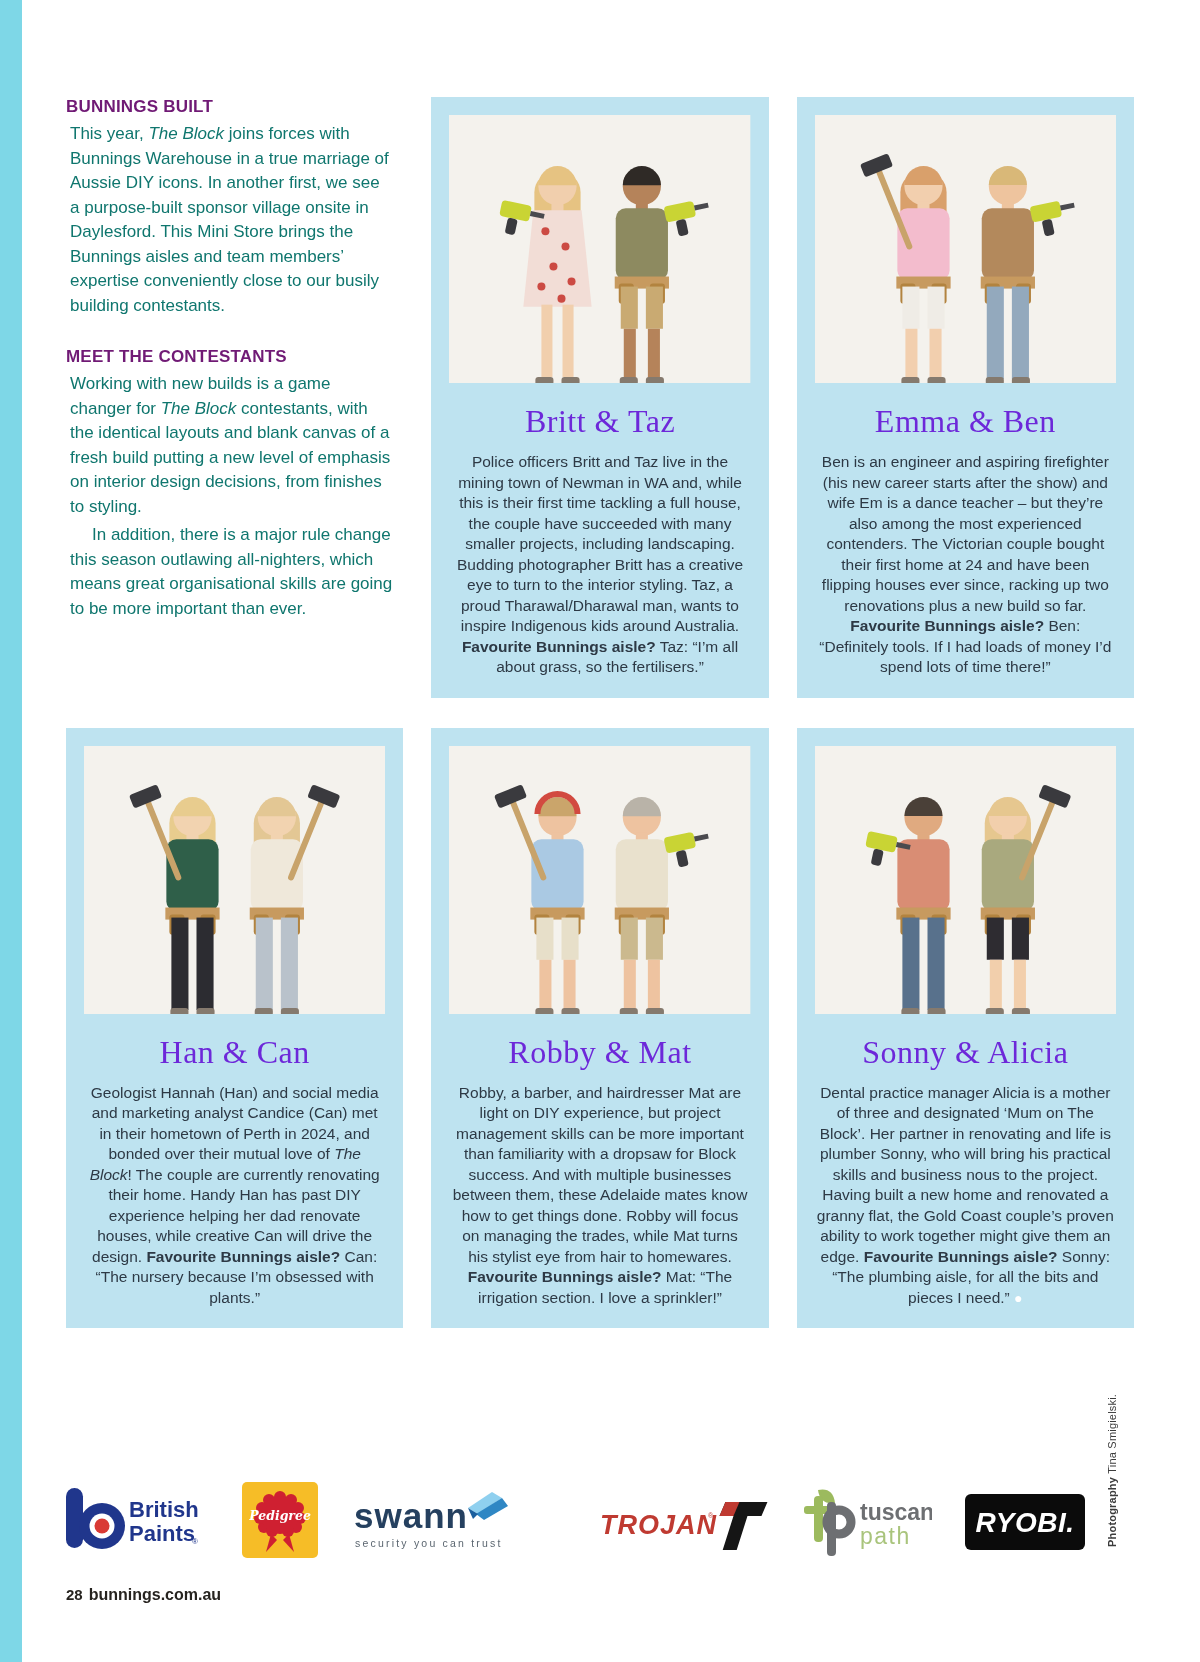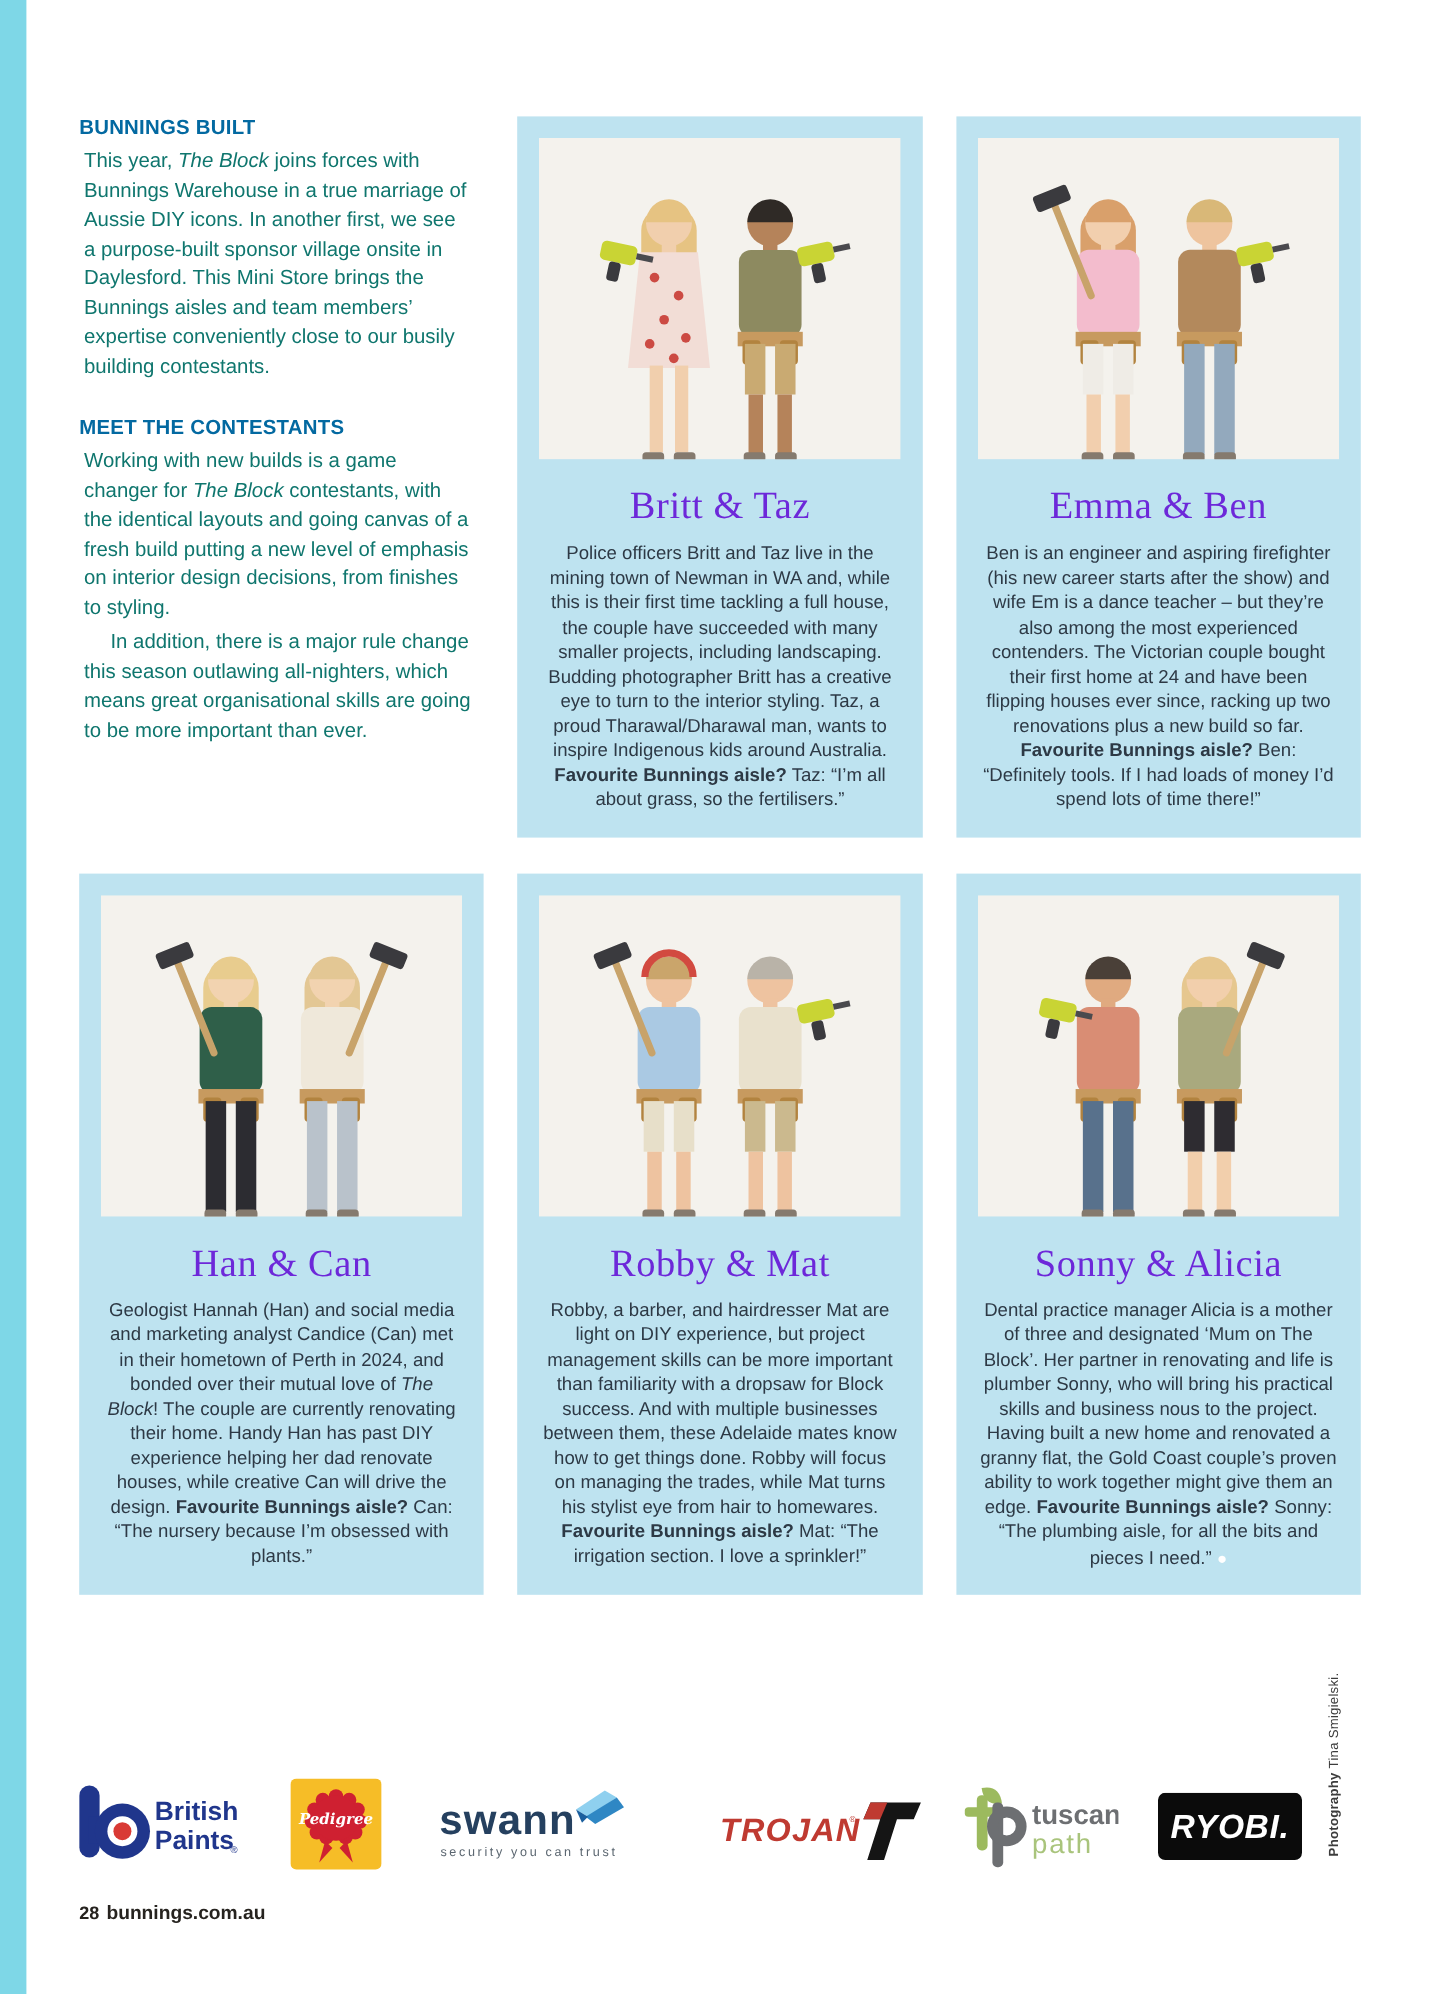--- a/index.html
+++ b/index.html
@@ -11,7 +11,7 @@
         grid-template-columns:repeat(3,1fr);column-gap:28px;row-gap:30px;}
   
   .intro{padding-right:6px;}
-  .intro h3{font-size:17px;font-weight:700;color:#0369a1;margin:0 0 5px 0;letter-spacing:.2px;}
+  .intro h3{font-size:17px;font-weight:700;color:#701a75;margin:0 0 5px 0;letter-spacing:.2px;}
   .intro h3.mt{margin-top:29px;}
   .intro p{font-size:17px;line-height:24.5px;color:#0f766e;margin:4px;}
   .intro p.indent{text-indent:22px;}

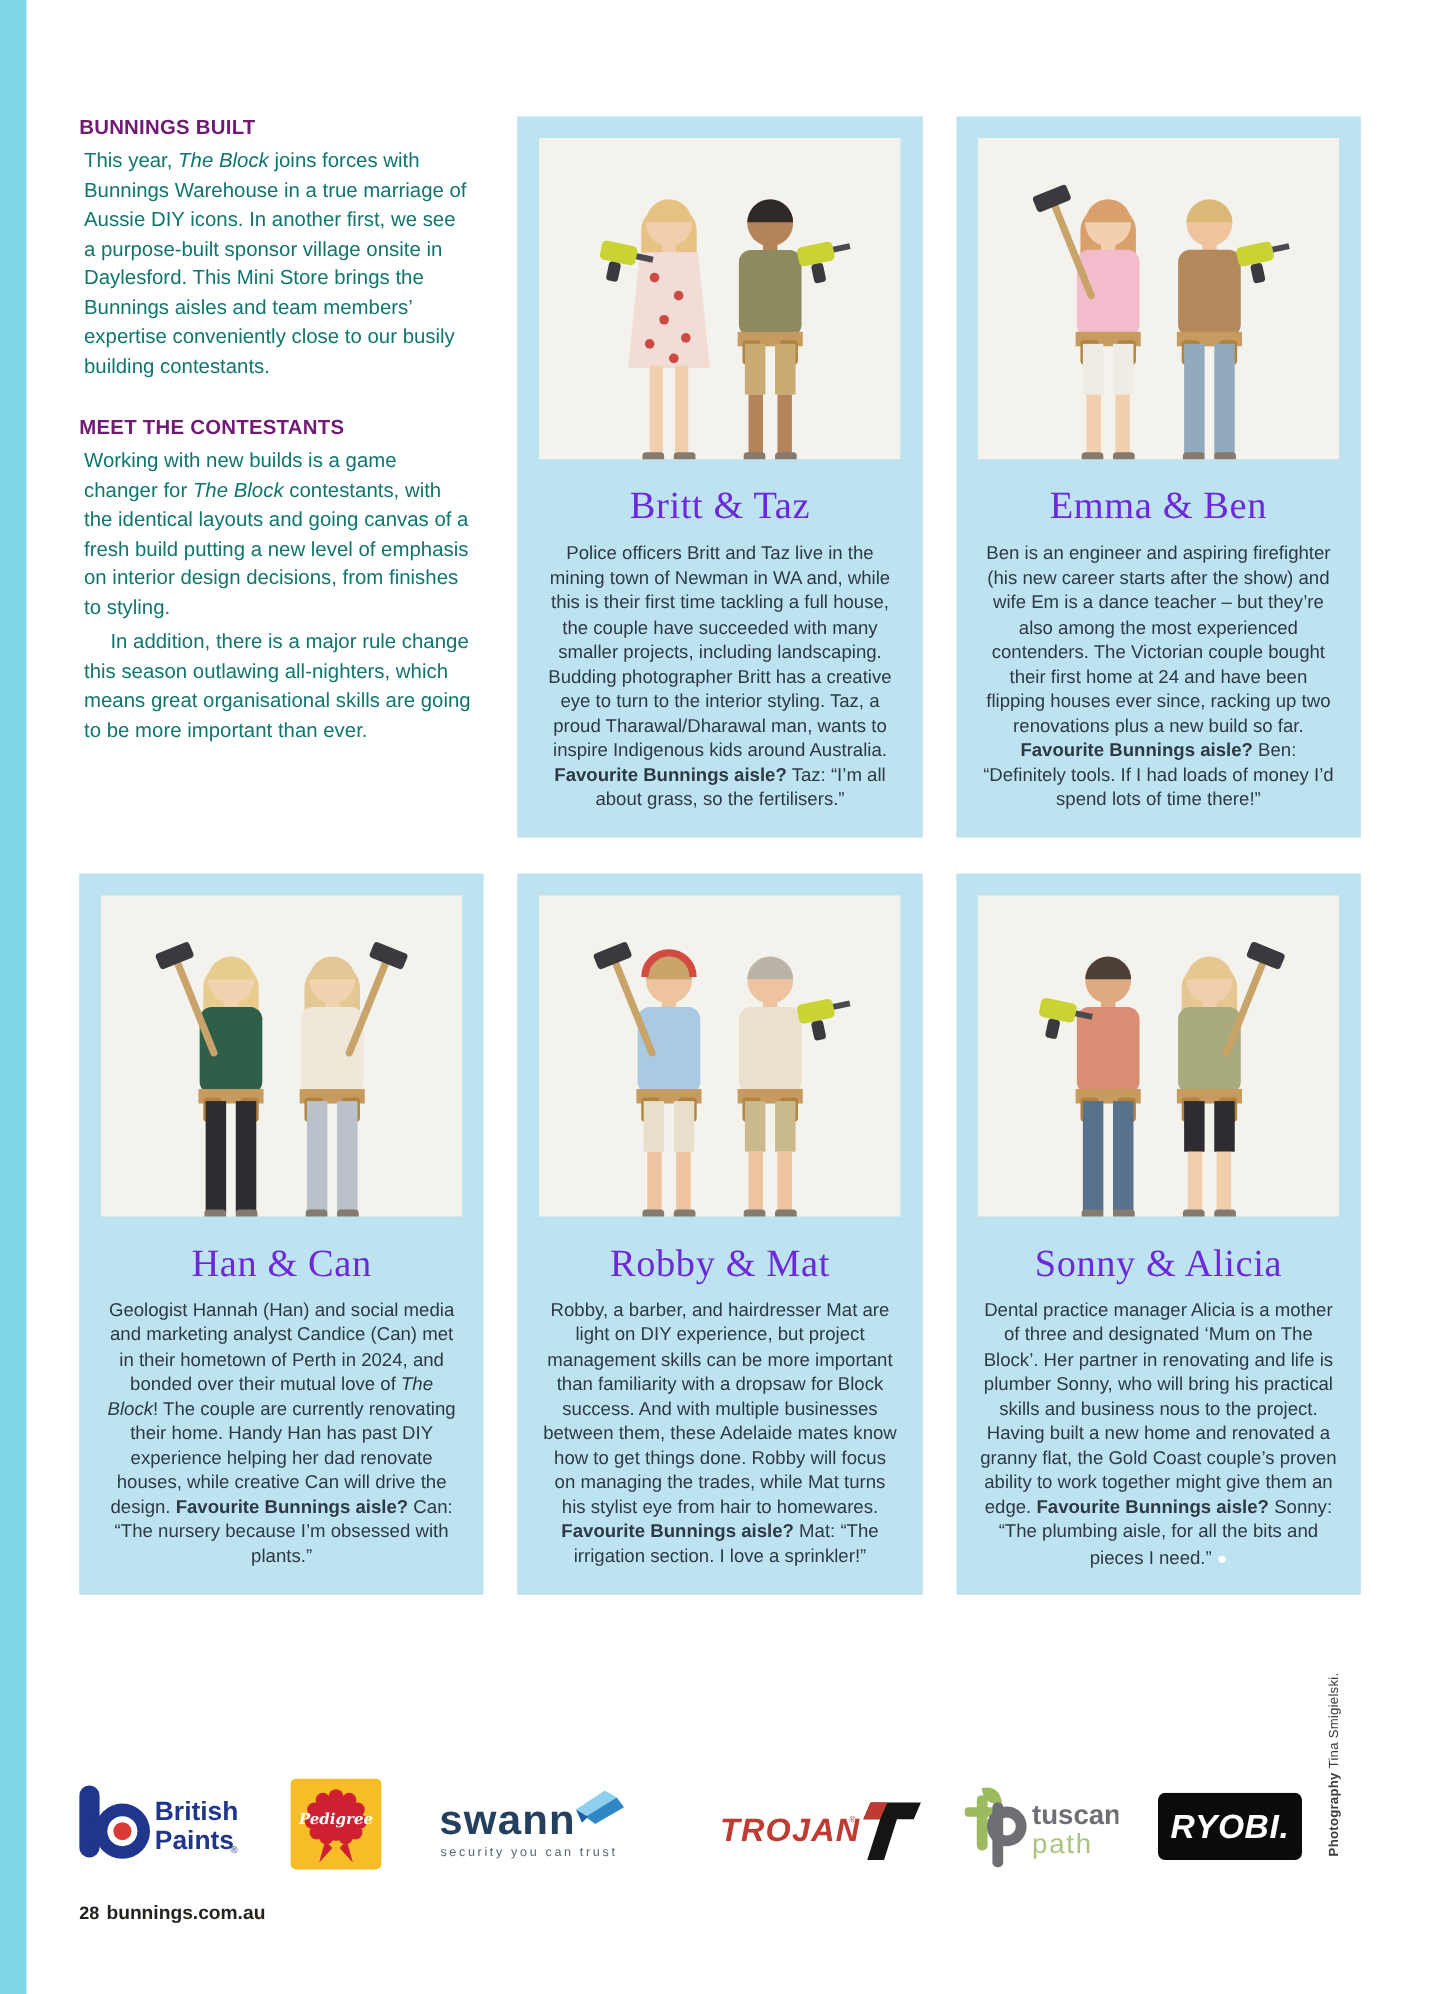--- a/index.html
+++ b/index.html
@@ -51,7 +51,7 @@
       <h3>BUNNINGS BUILT</h3>
       <p><span>This year, </span><span class="run-i">The Block</span><span> joins forces with Bunnings Warehouse in a true marriage of Aussie DIY icons. In another first, we see a purpose-built sponsor village onsite in Daylesford. This Mini Store brings the Bunnings aisles and team members’ expertise conveniently close to our busily building contestants.</span></p>
       <h3 class="mt">MEET THE CONTESTANTS</h3>
-      <p><span>Working with new builds is a game changer for </span><span class="run-i">The Block</span><span> contestants, with the identical layouts and going canvas of a fresh build putting a new level of emphasis on interior design decisions, from finishes to styling.</span></p>
+      <p><span>Working with new builds is a game changer for </span><span class="run-i">The Block</span><span> contestants, with the identical layouts and blank canvas of a fresh build putting a new level of emphasis on interior design decisions, from finishes to styling.</span></p>
       <p class="indent"><span>In addition, there is a major rule change this season outlawing all-nighters, which means great organisational skills are going to be more important than ever.</span></p>
     </section>
 

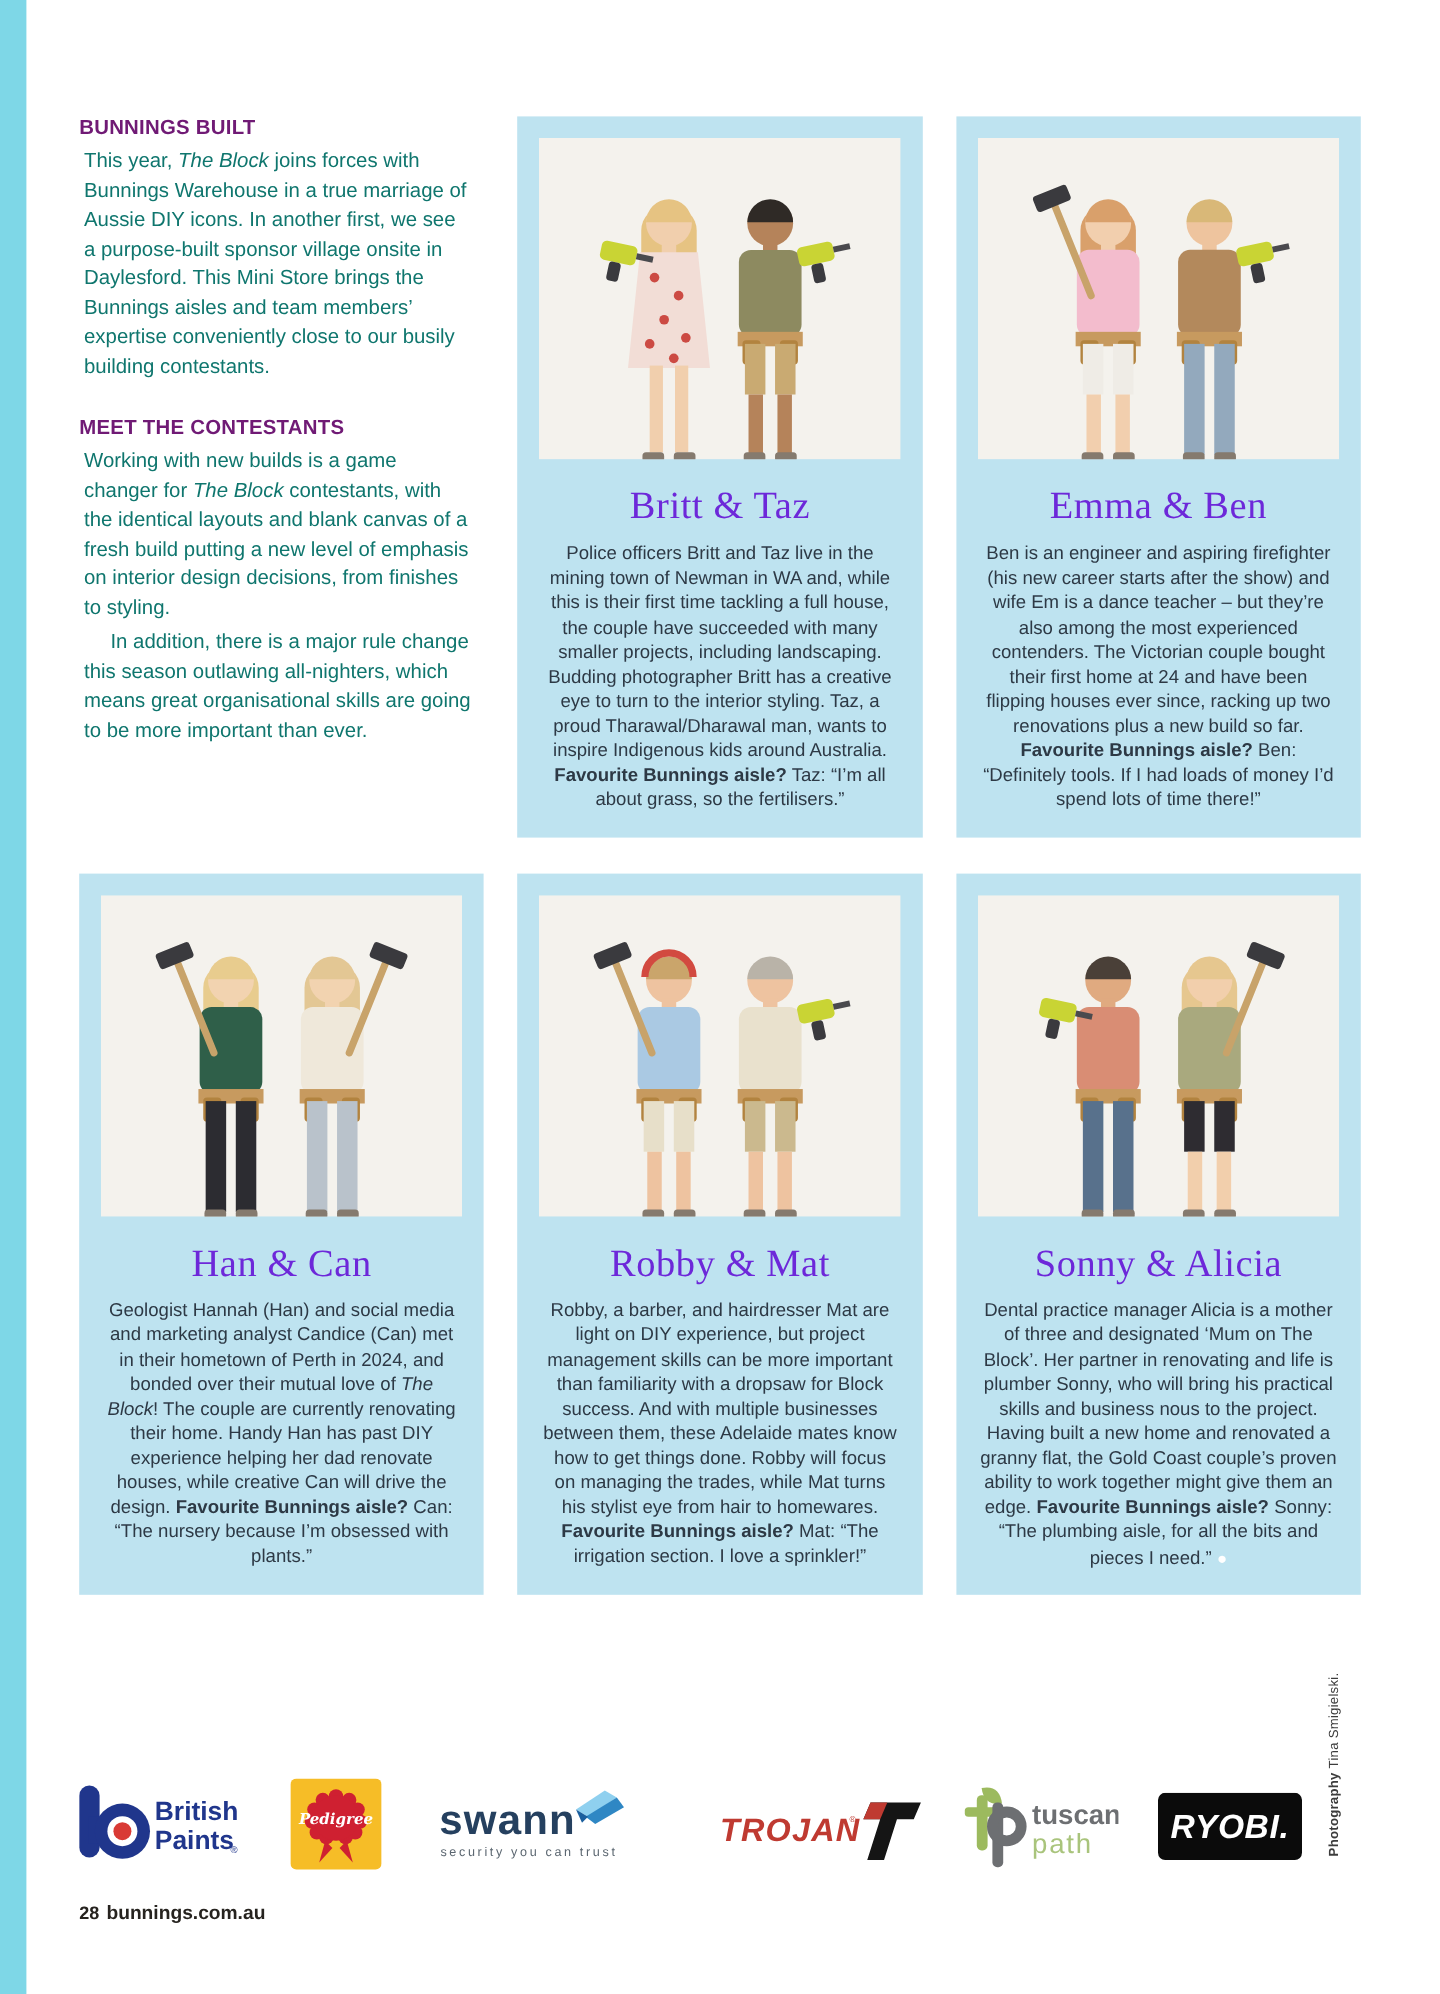--- a/index.html
+++ b/index.html
@@ -318,7 +318,7 @@
       </svg>
     </div>
 
-    <div class="logo" style="left:300px;top:8px;">
+    <div class="logo" style="left:288px;top:8px;">
       <svg width="158" height="62" viewBox="0 0 158 62">
         <text x="0" y="38" font-family="Liberation Sans, sans-serif" font-size="35" font-weight="700" letter-spacing="1" fill="#25405f">swann</text>
         <g>

